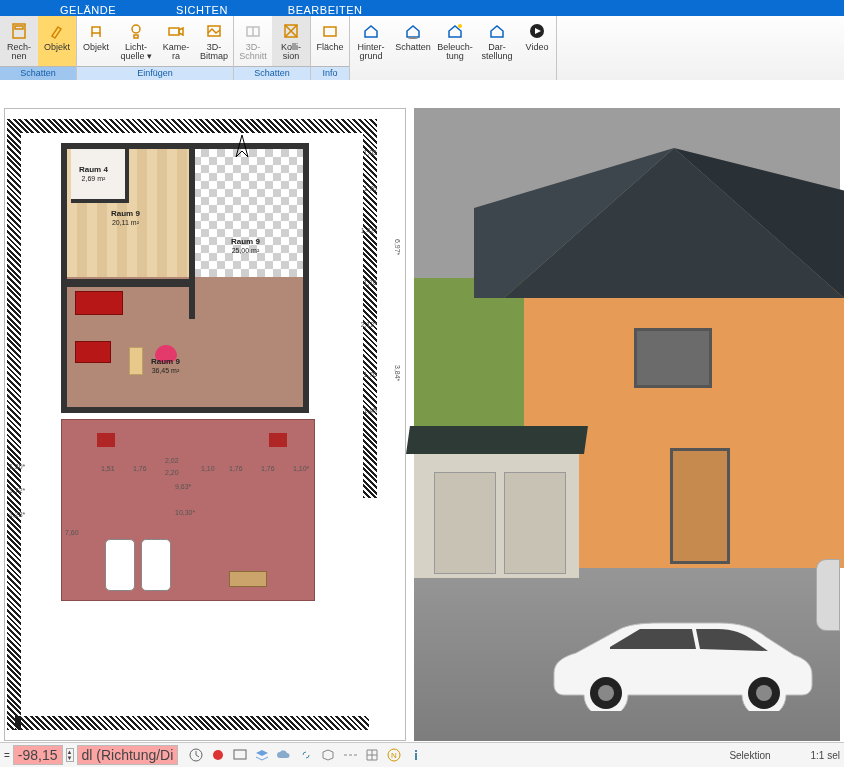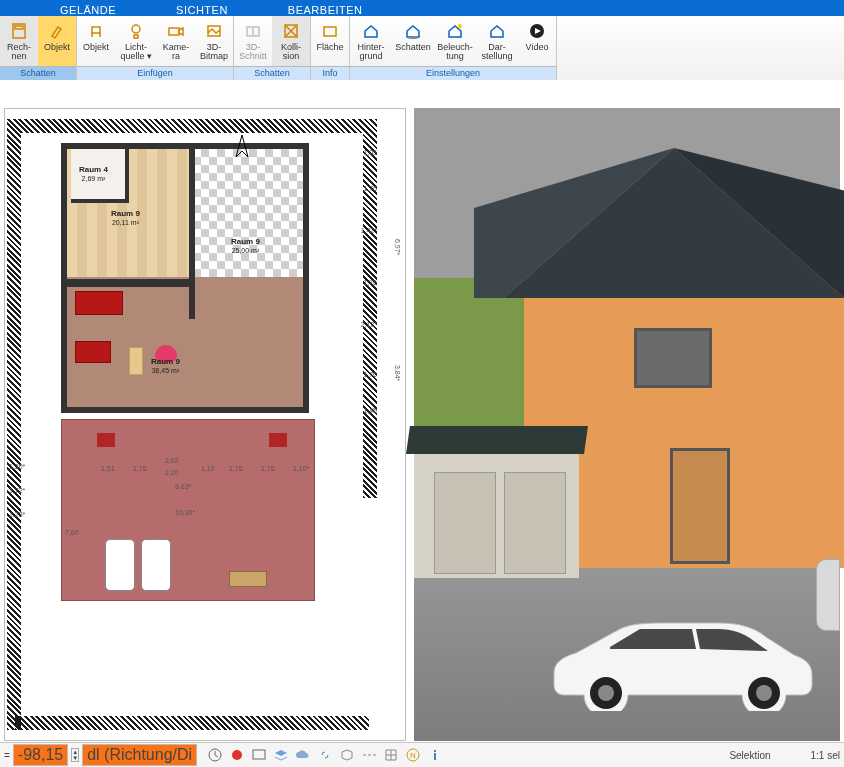--- a/index.html
+++ b/index.html
@@ -192,7 +192,6 @@
         <div class="rlabel">Video</div>
       </div>
     </div>
-    <div class="rgroup-label">Einstellungen</div>
   </div>
 </div>
 

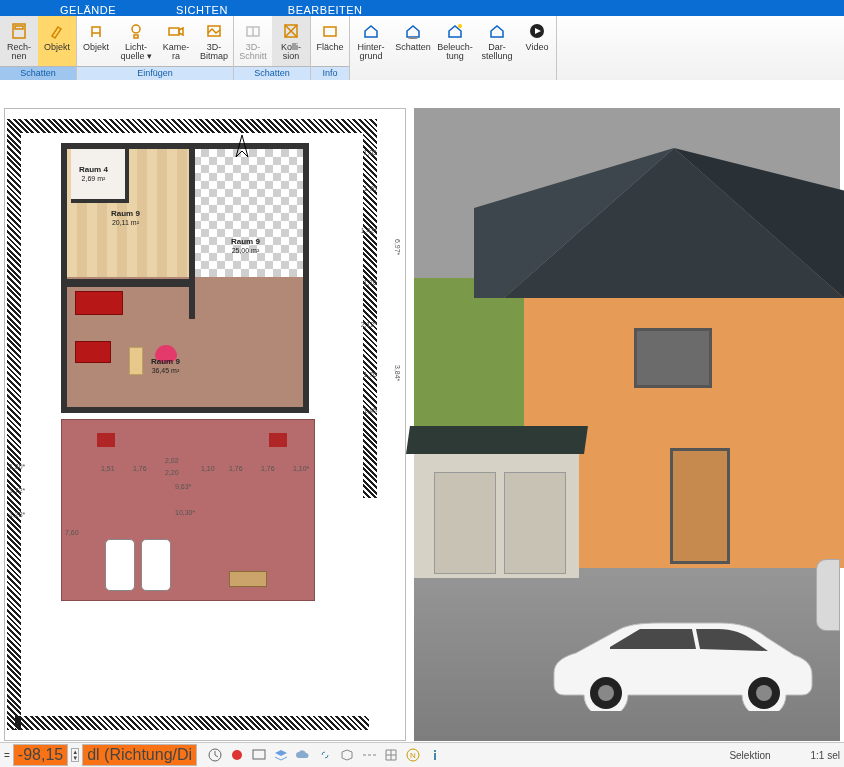--- a/index.html
+++ b/index.html
@@ -22,7 +22,7 @@
   .render-view{flex:1;background:#9d9d9d;position:relative;margin:4px}
   .statusbar{position:absolute;bottom:0;left:0;right:0;height:24px;background:#f5f5f5;border-top:1px solid #c8c8c8;display:flex;align-items:center;padding:0 4px;font-size:10px;color:#444}
   .status-left{display:flex;align-items:center;gap:3px}
-  .coord{border:1px solid #bbb;background:#f97316;padding:1px 4px;font-size:16px}
+  .coord{border:1px solid #bbb;background:#fca5a5;padding:1px 4px;font-size:14px}
   .toolstrip{display:flex;gap:4px;margin-left:6px}
   .tbtn{width:16px;height:16px;display:flex;align-items:center;justify-content:center;cursor:pointer;border:1px solid transparent}
   .spacer{flex:1}

